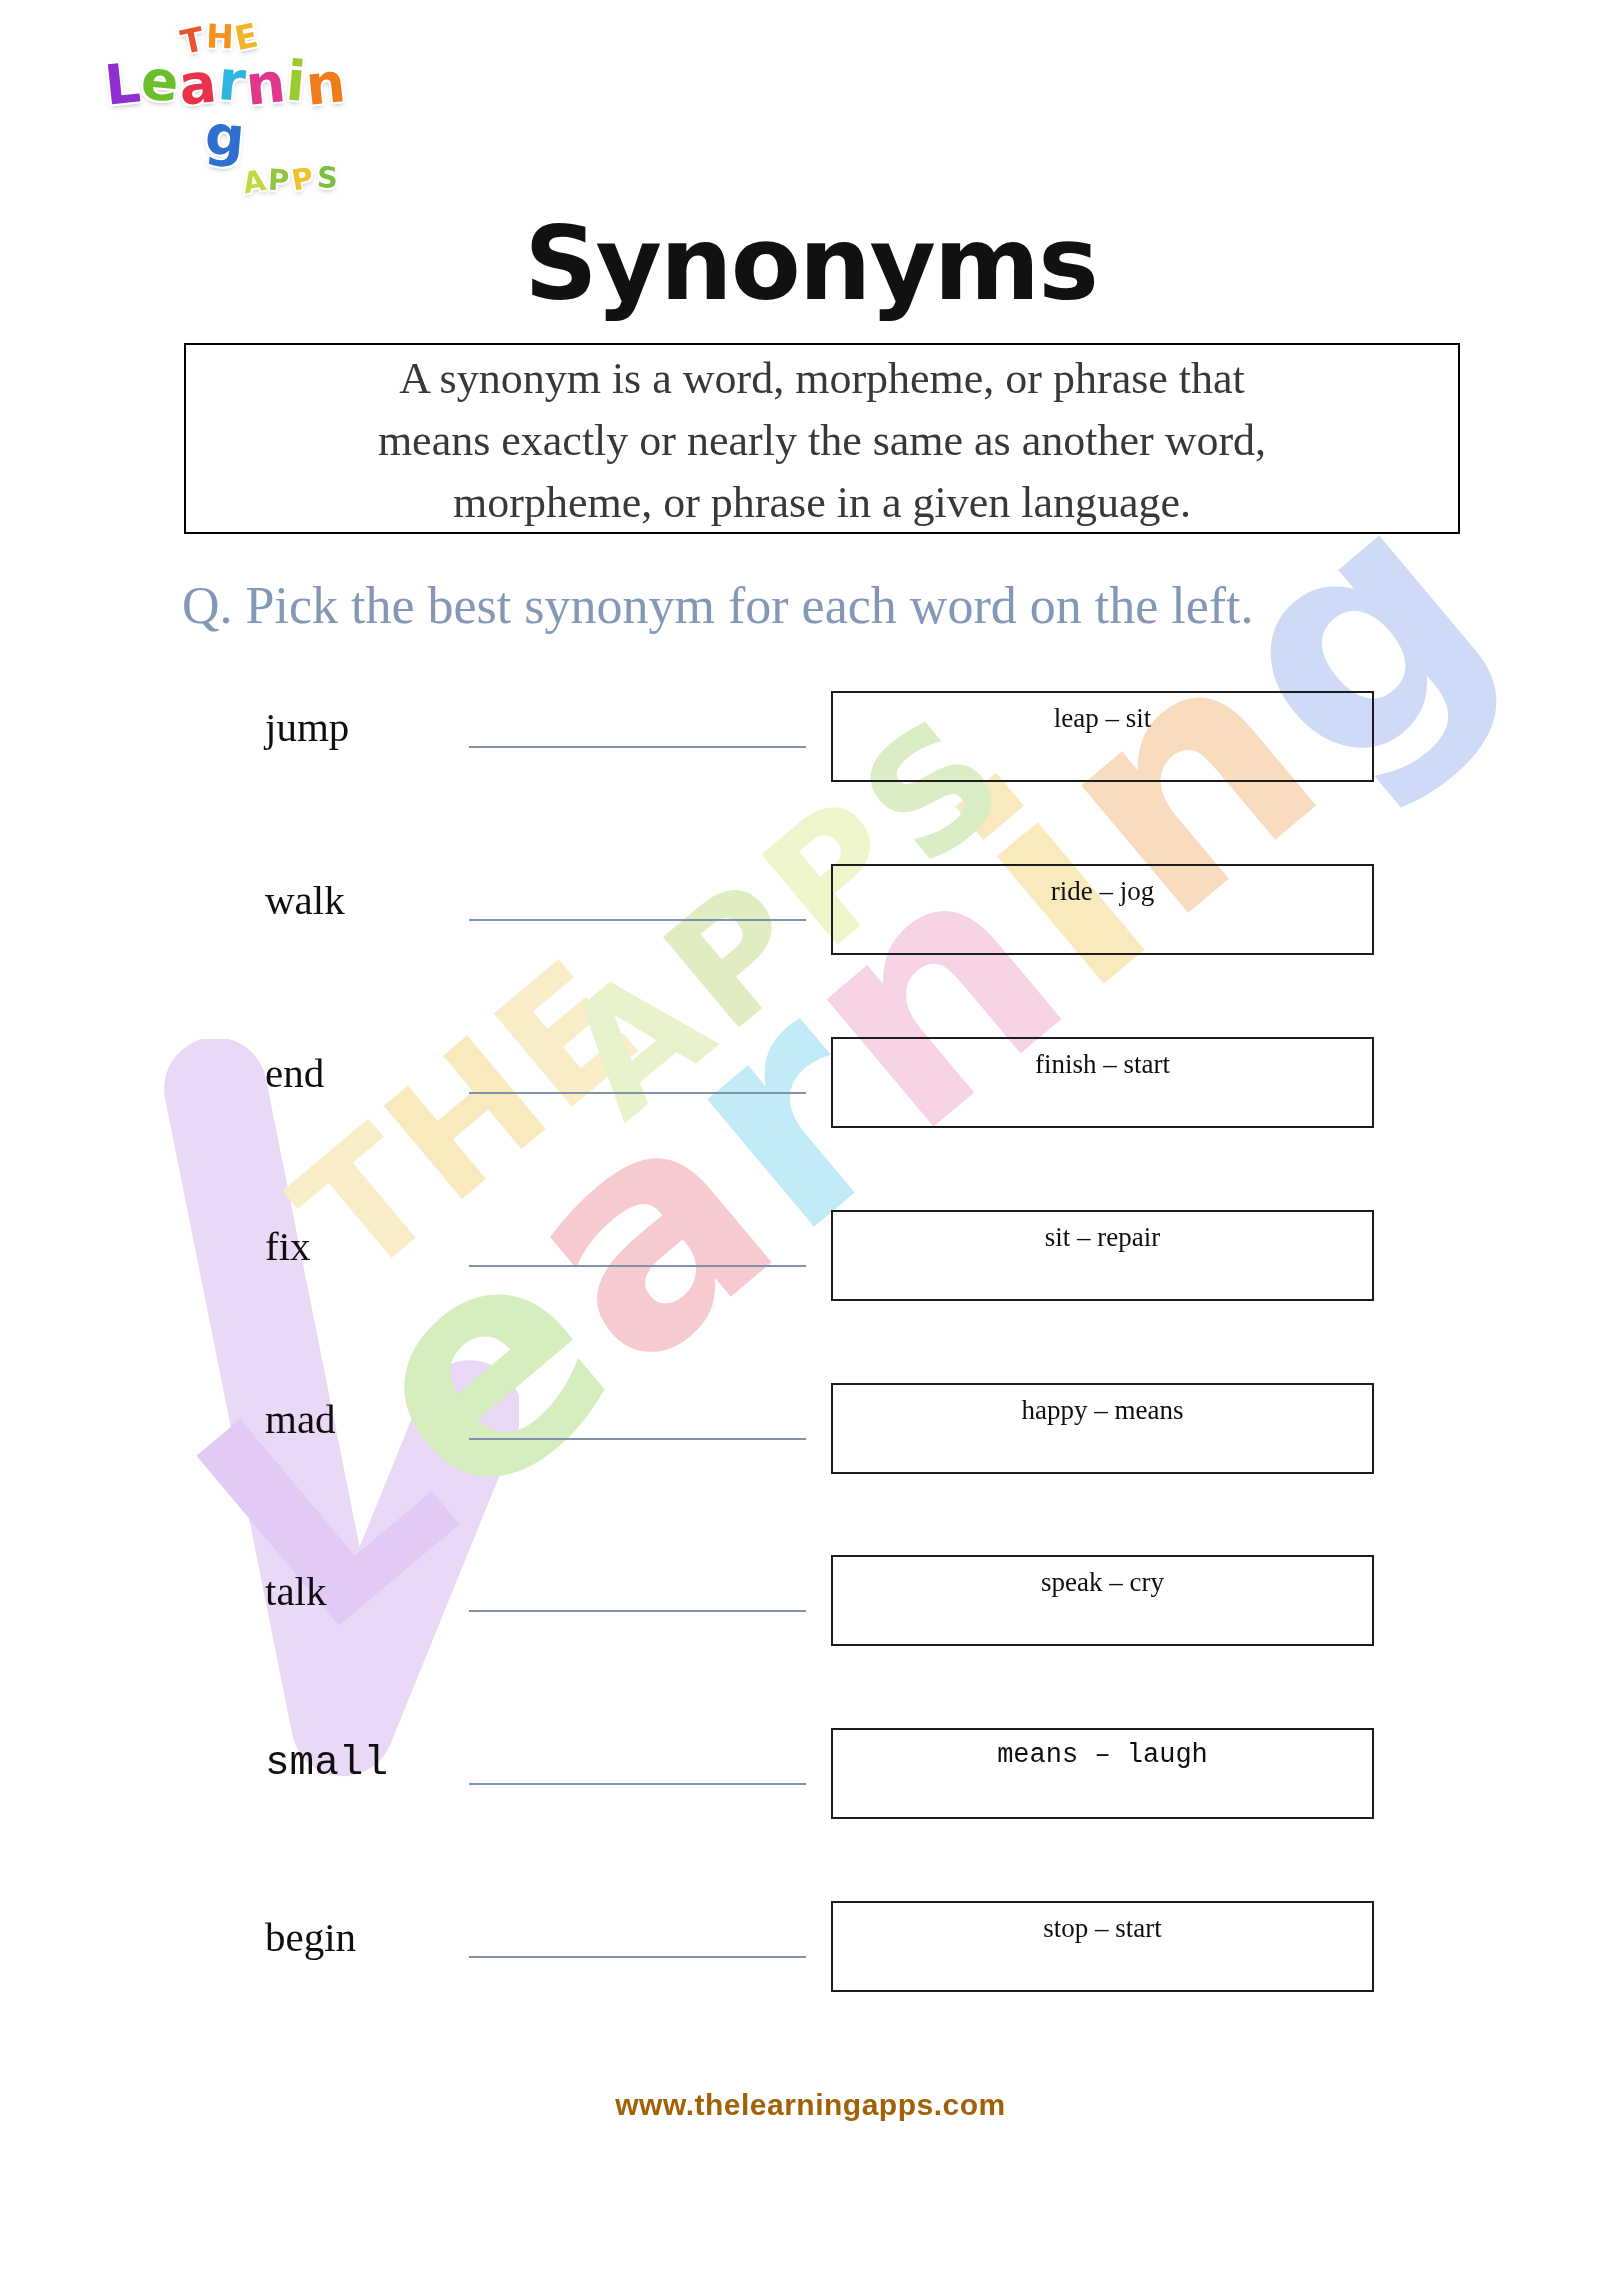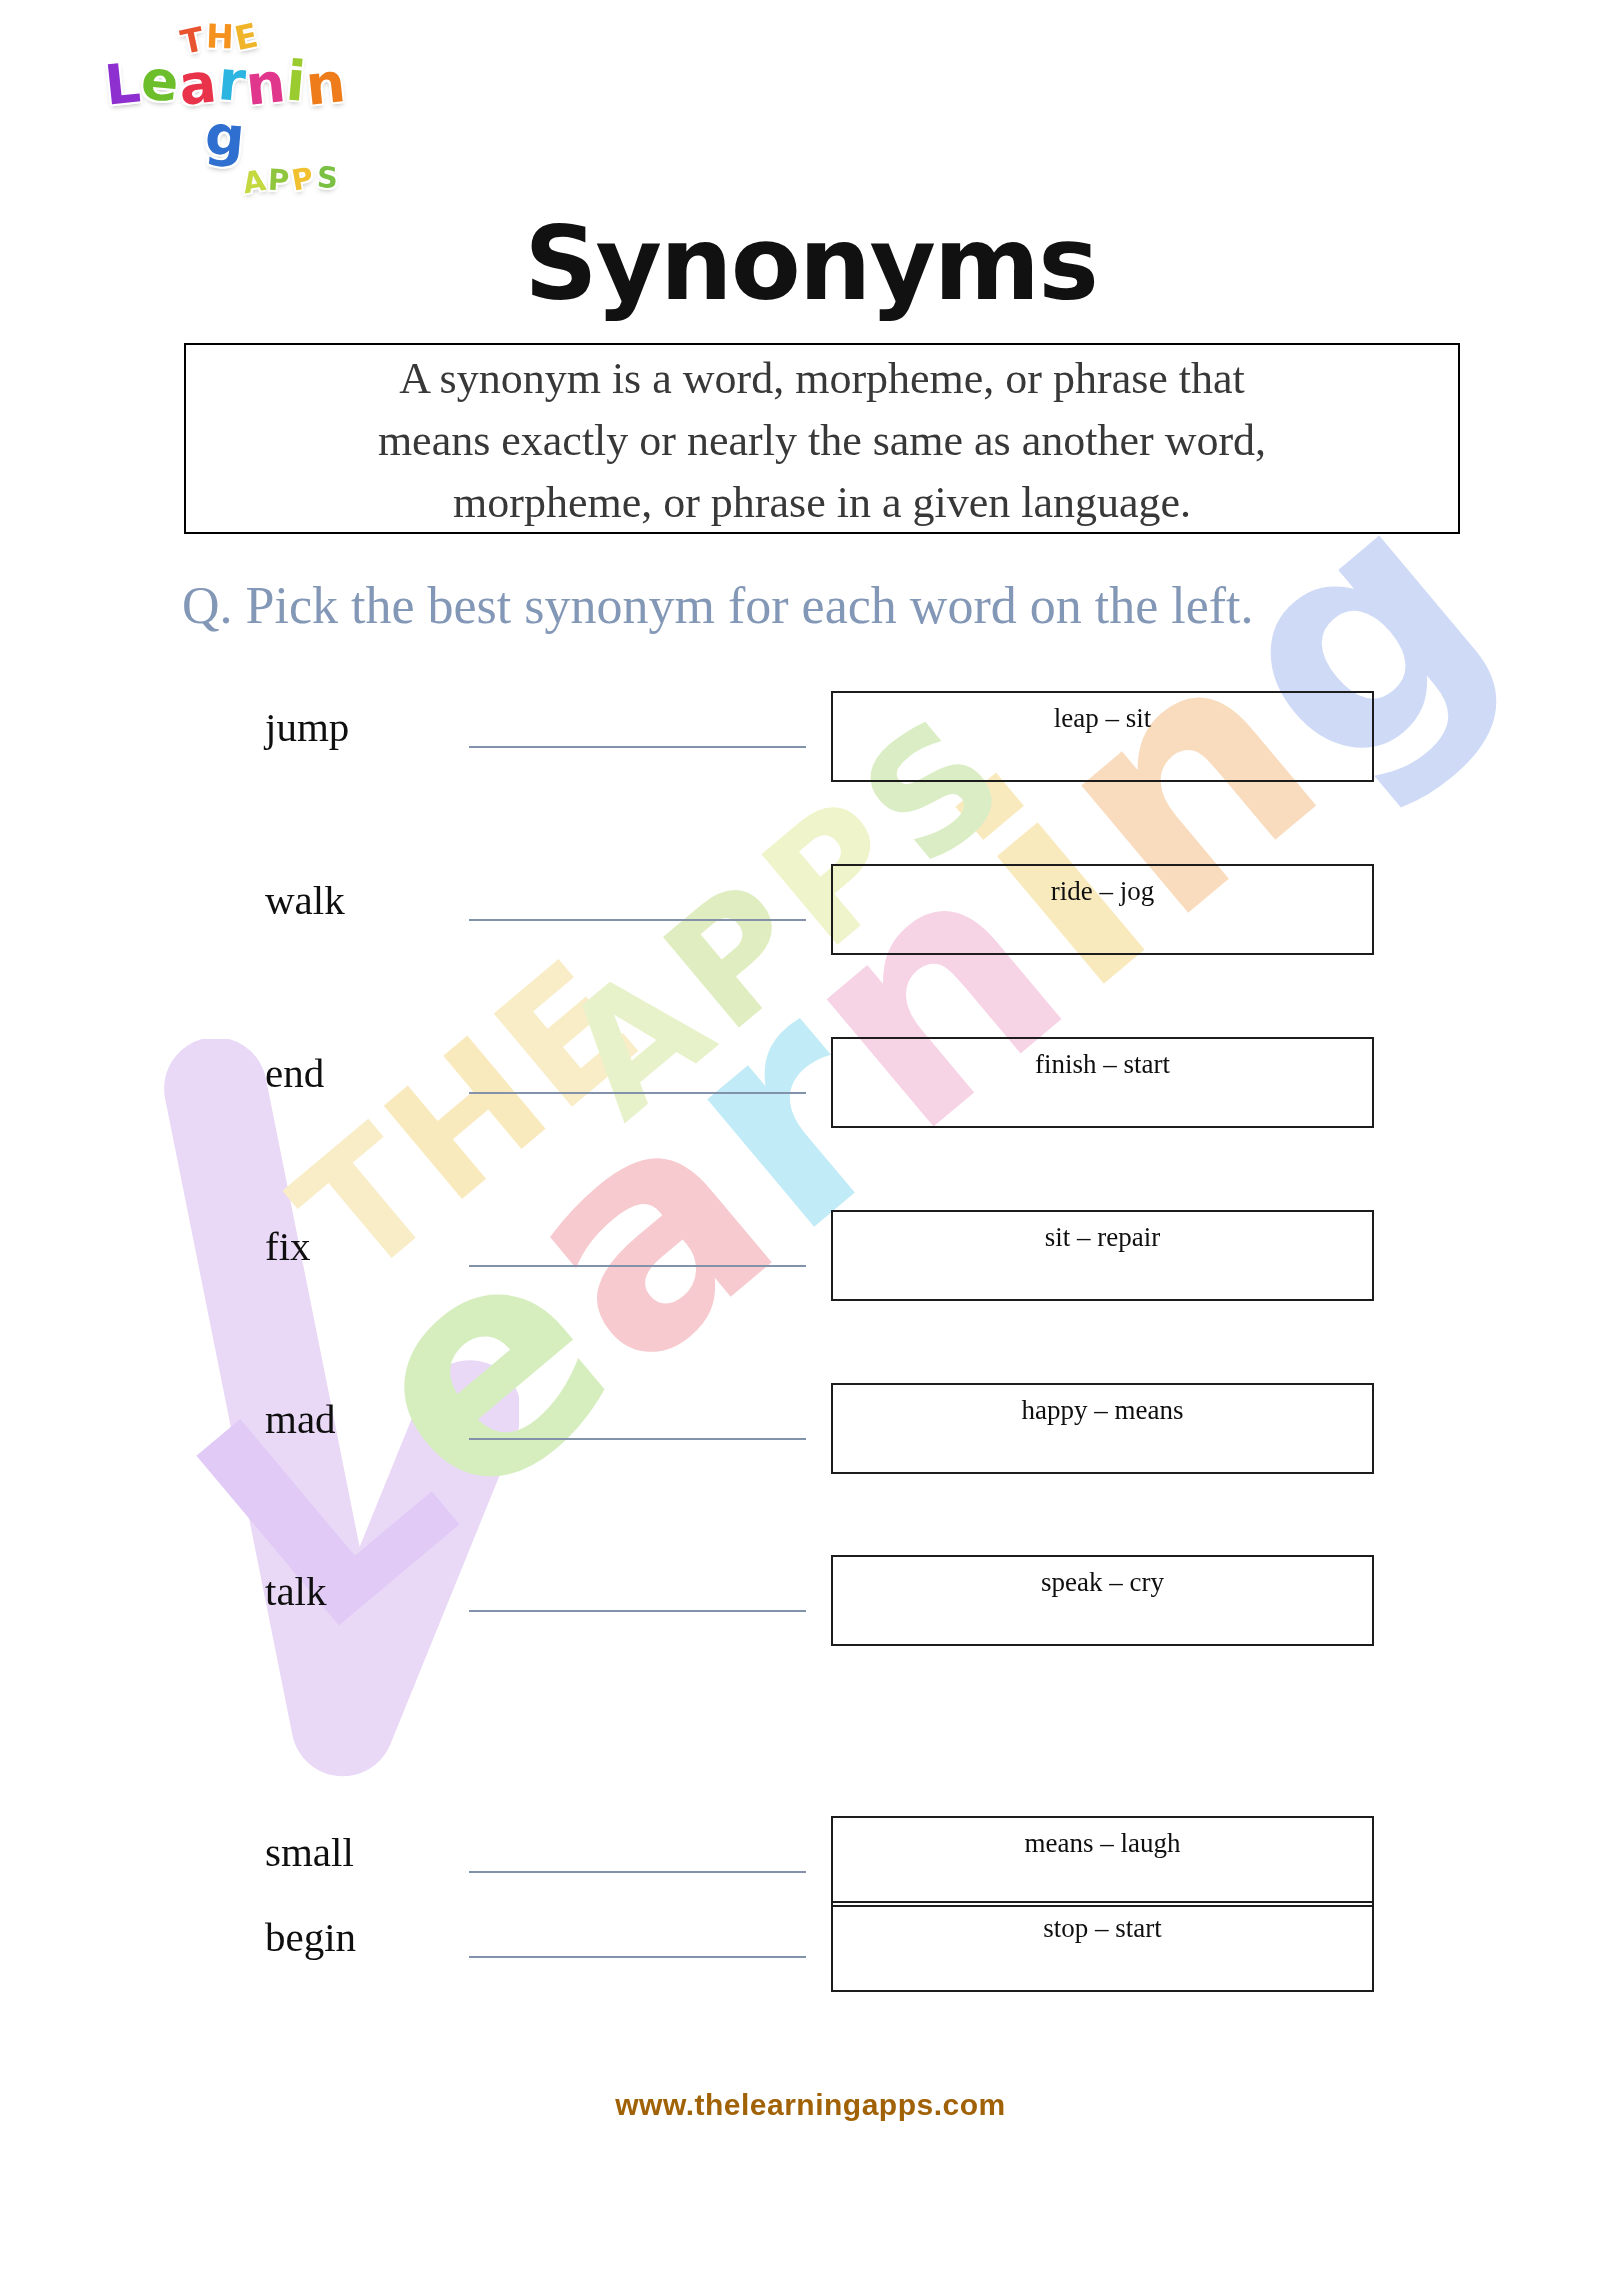--- a/index.html
+++ b/index.html
@@ -75,7 +75,7 @@
   .row-0{top:691px;}  .row-1{top:864px;}
   .row-2{top:1037px;} .row-3{top:1210px;}
   .row-4{top:1383px;} .row-5{top:1555px;}
-  .row-6{top:1816px;} .row-7{top:1901px;}
+  .row-6{top:1728px;font-family:Liberation Mono, monospace;} .row-7{top:1901px;}
   .word{
     position:absolute;left:265px;top:11.8px;
     font-size:41px;color:#0f0f0f;

